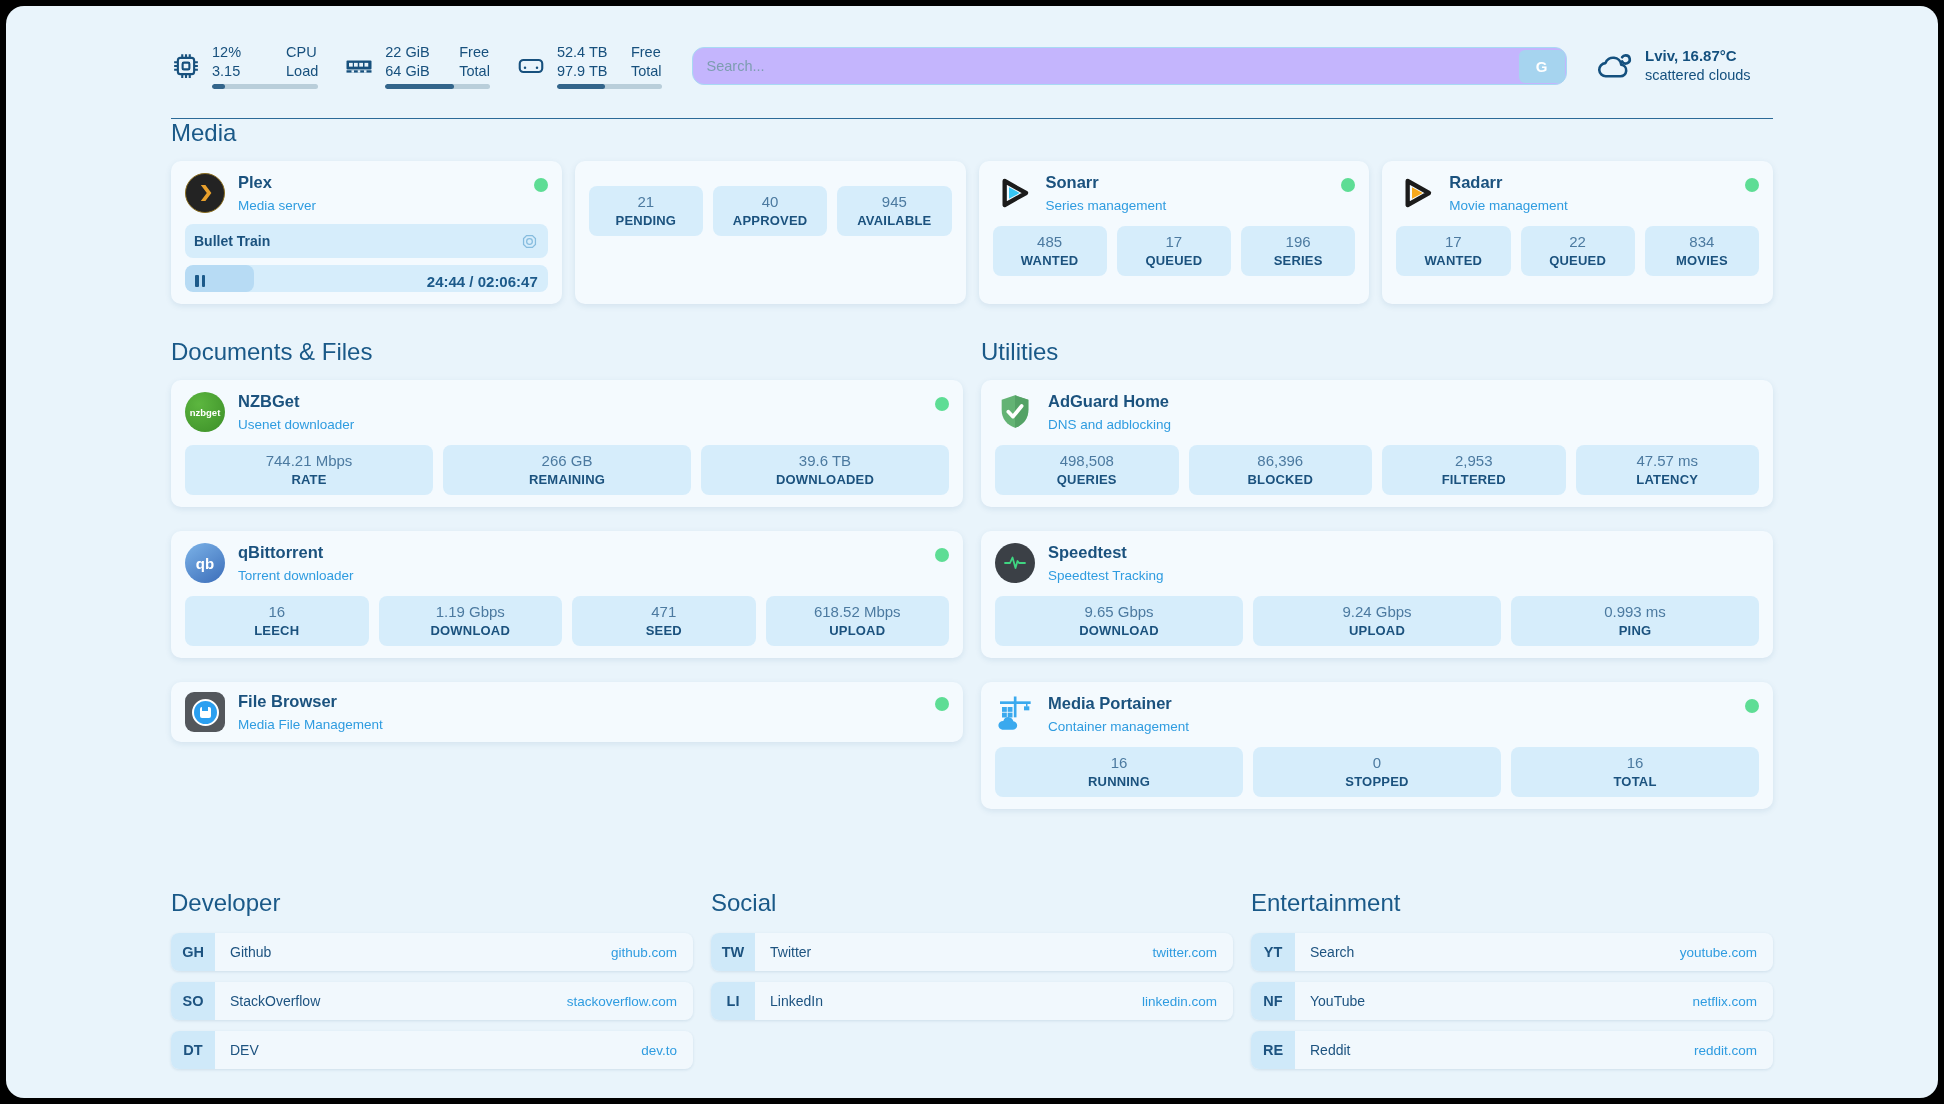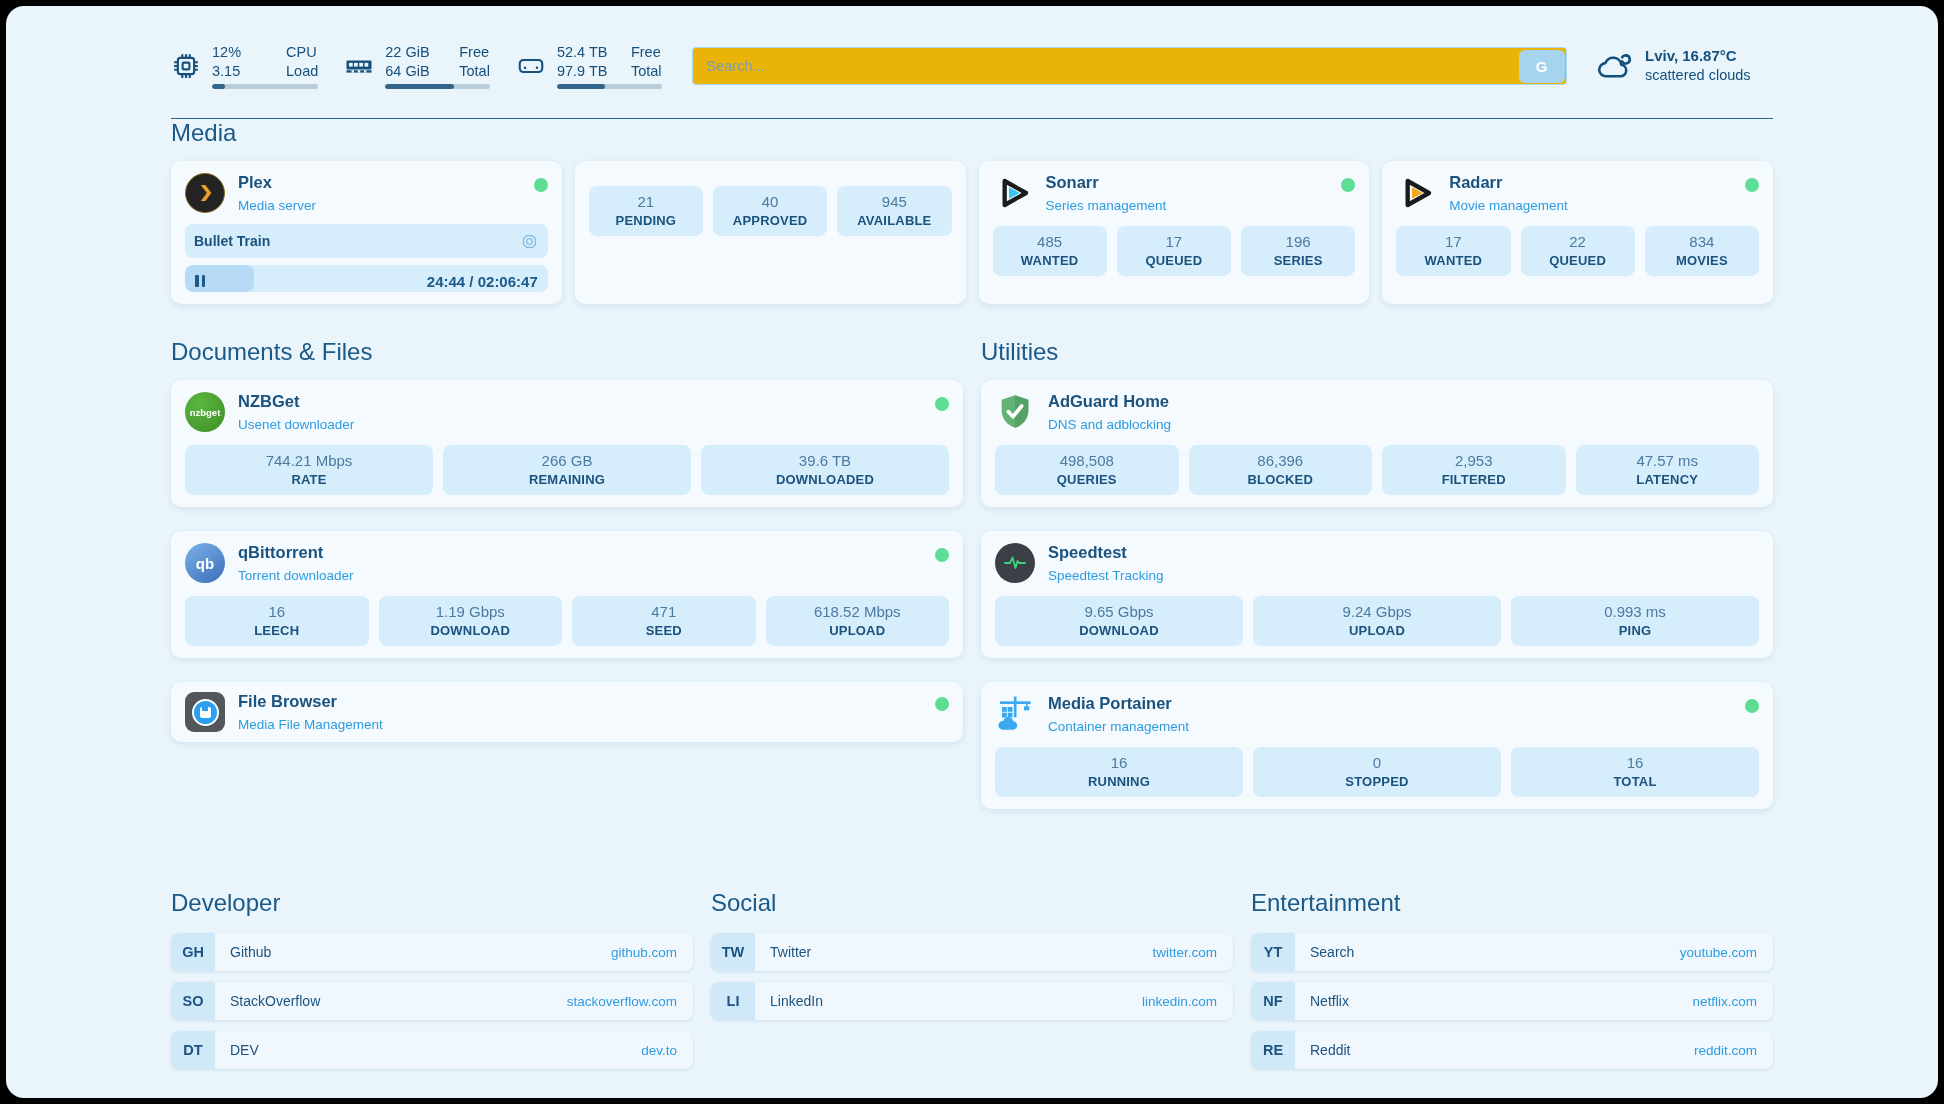--- a/index.html
+++ b/index.html
@@ -20,8 +20,8 @@
   .bar-fill { height:100%; border-radius:3px; background:#33658b; }
 
   .search-wrap { flex:1; margin:0 30px 0 30px; position:relative; height:38px; }
-  .search-input { width:100%; height:100%; border:1.5px solid #a8d9f3; border-radius:4px;
-    background:#eab308; padding:0 60px 0 14px; font-size:14.5px; color:#335;
+  .search-input { width:100%; height:100%; border:1.5px solid #a8d9f3; border-radius:12px;
+    background:#c4b5fd; padding:0 60px 0 14px; font-size:14.5px; color:#335;
     font-family:"Liberation Sans", sans-serif; outline:none; }
   .search-input::placeholder { color:#7d9db1; }
   .search-btn { position:absolute; right:2.5px; top:2.5px; bottom:2.5px; width:46px;

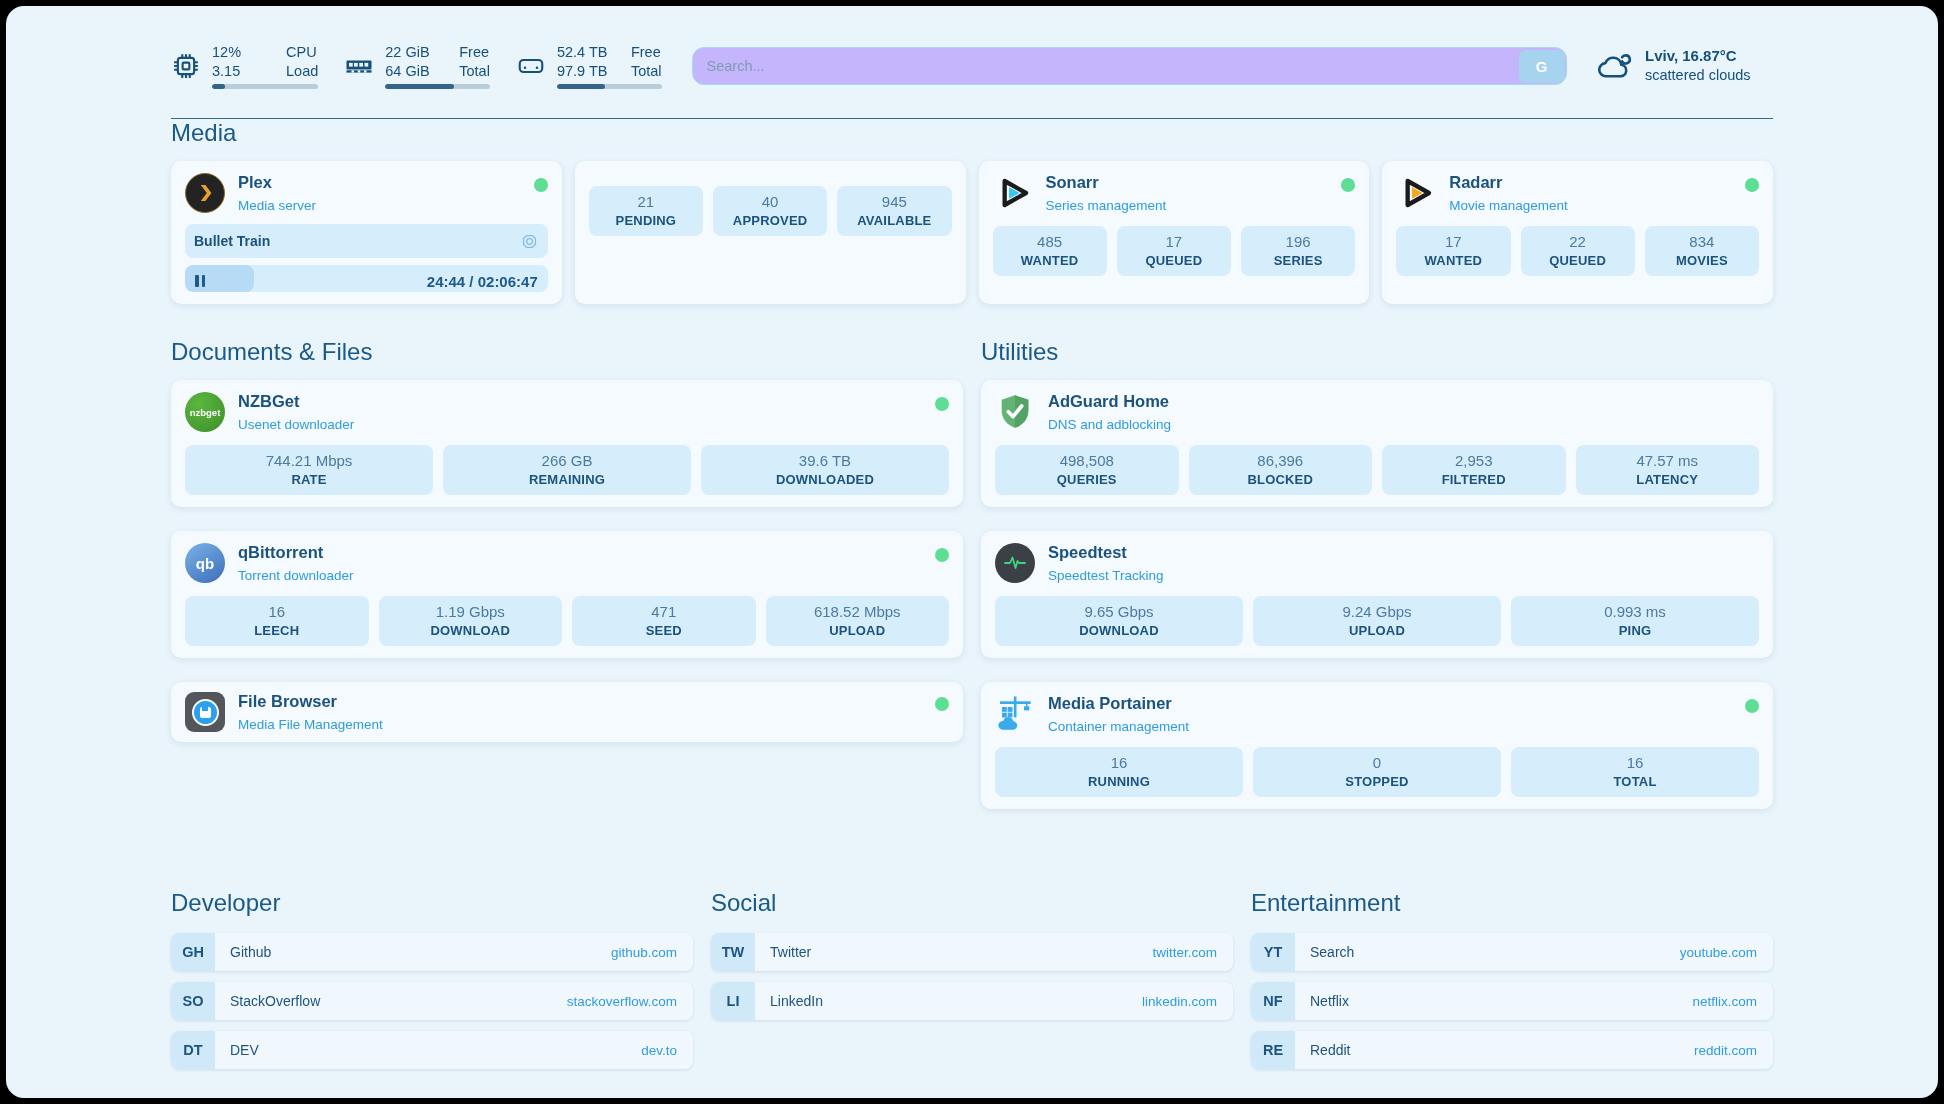--- a/index.html
+++ b/index.html
@@ -542,7 +542,7 @@
       </div>
       <div class="bm-row">
         <span class="bm-badge">NF</span>
-        <span class="bm-name">Netflix</span>
+        <span class="bm-name">YouTube</span>
         <span class="bm-url">netflix.com</span>
       </div>
       <div class="bm-row">

